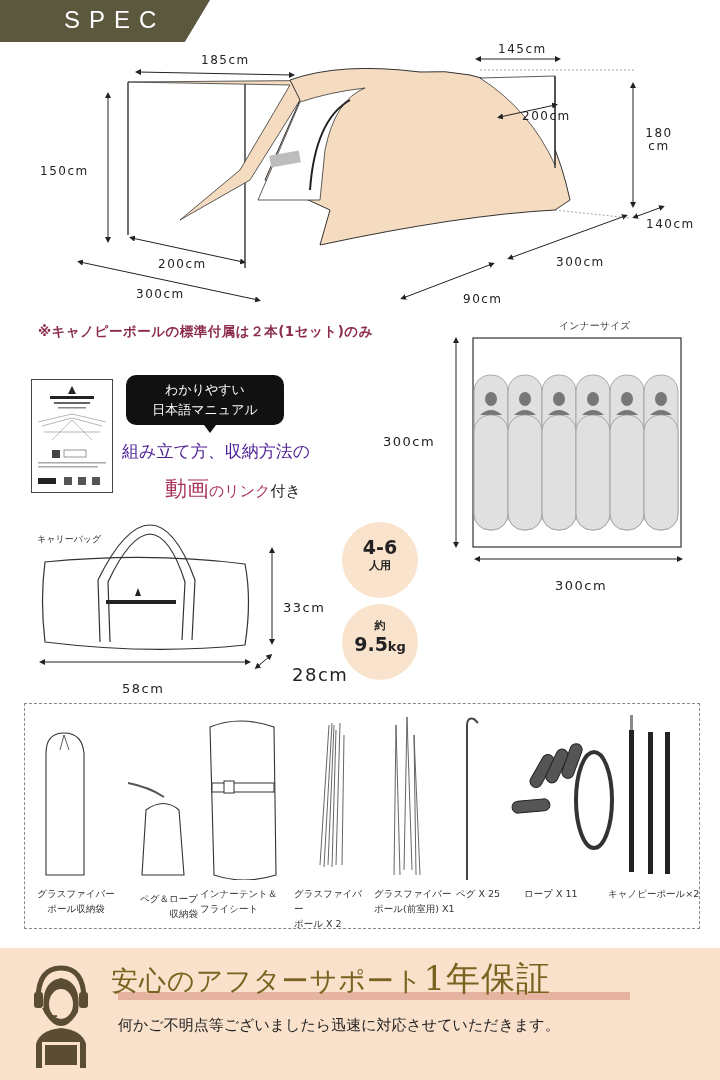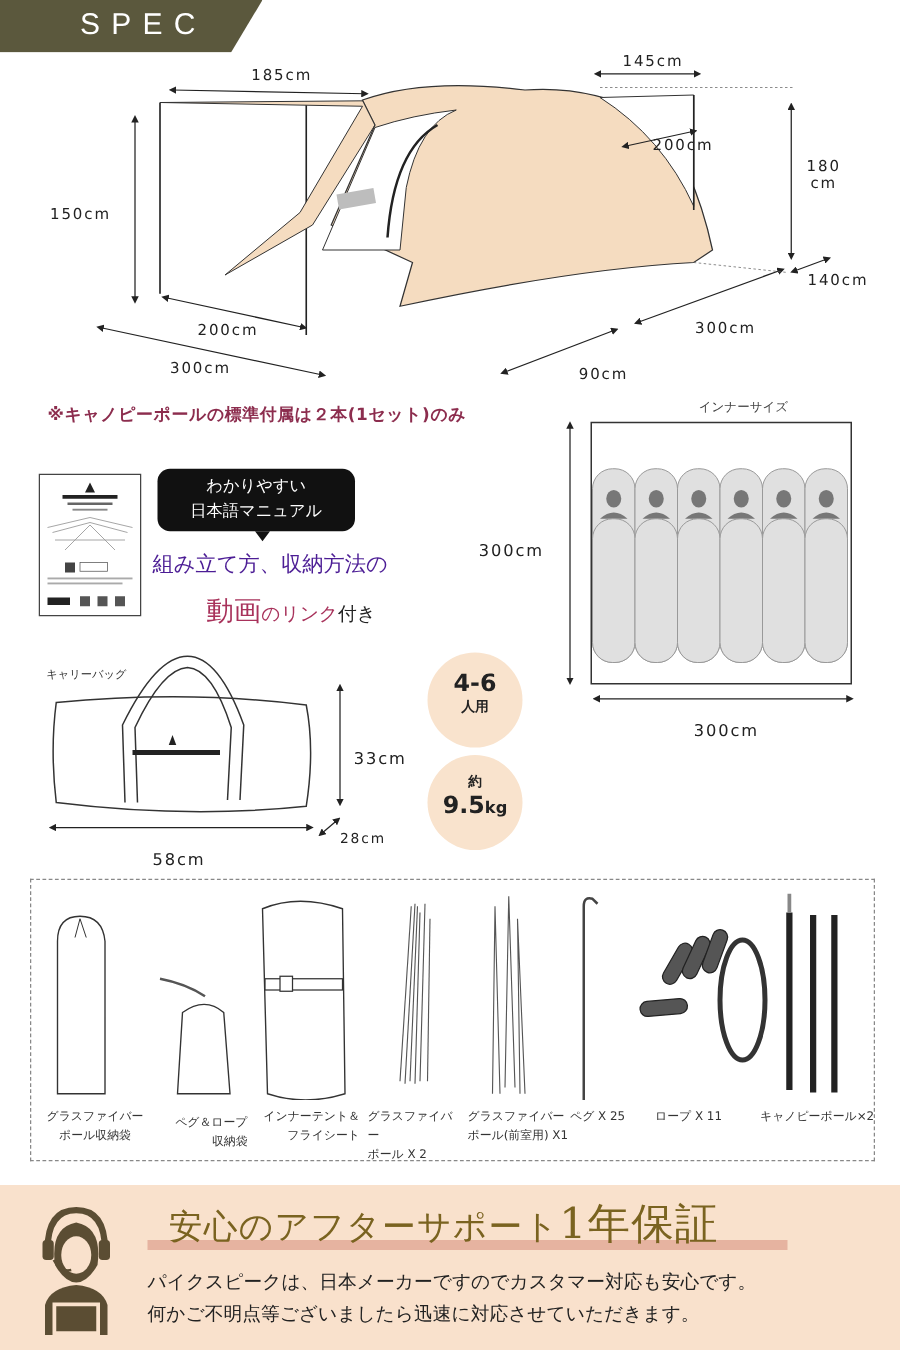--- a/index.html
+++ b/index.html
@@ -171,7 +171,7 @@
   <line x1="227" y1="147" x2="240" y2="136" stroke="#222" stroke-width="1" marker-start="url(#ah3)" marker-end="url(#ah3)"></line>
 </svg>
 <div class="abs dim" style="left:283px;top:600px;font-size:13px;">33cm</div>
-<div class="abs dim" style="left:272px;top:664px;font-size:11px;">28cm</div>
+<div class="abs dim" style="left:292px;top:664px;font-size:18px;">28cm</div>
 <div class="abs dim" style="left:122px;top:681px;font-size:13px;">58cm</div>
 
 <div class="abs circle" style="left:342px;top:522px;padding-top:14px;">

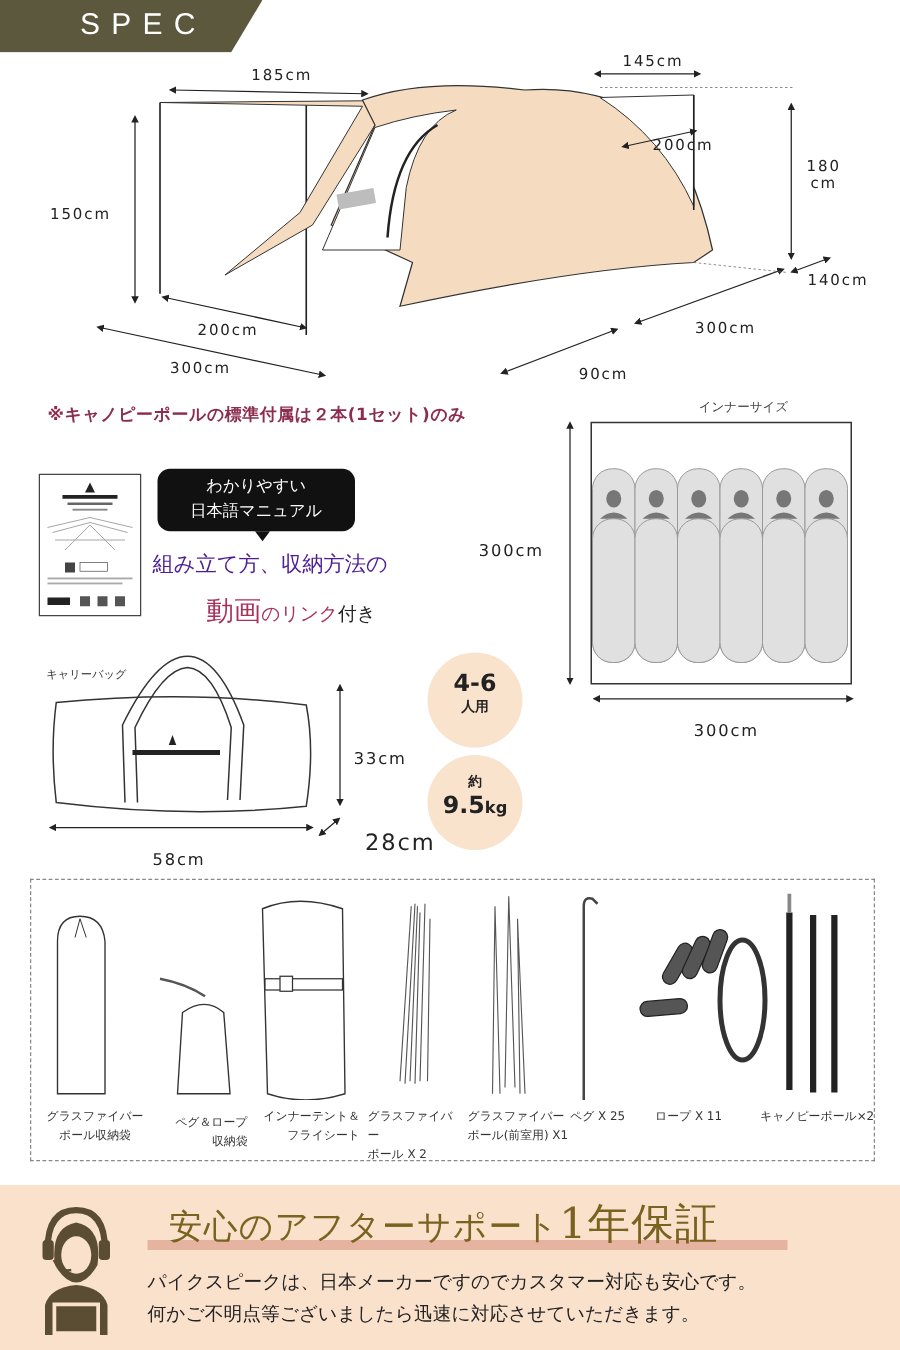--- a/index.html
+++ b/index.html
@@ -234,7 +234,7 @@
   <div>ペグ＆ロープ</div>
     <div>収納袋</div>
 </div>
-<div class="part-label" style="left:200px;top:886px;width:88px;text-align:right;">
+<div class="part-label" style="left:200px;top:886px;width:88px;text-align:left;">
   <div>インナーテント＆</div>
     <div>フライシート</div>
 </div>

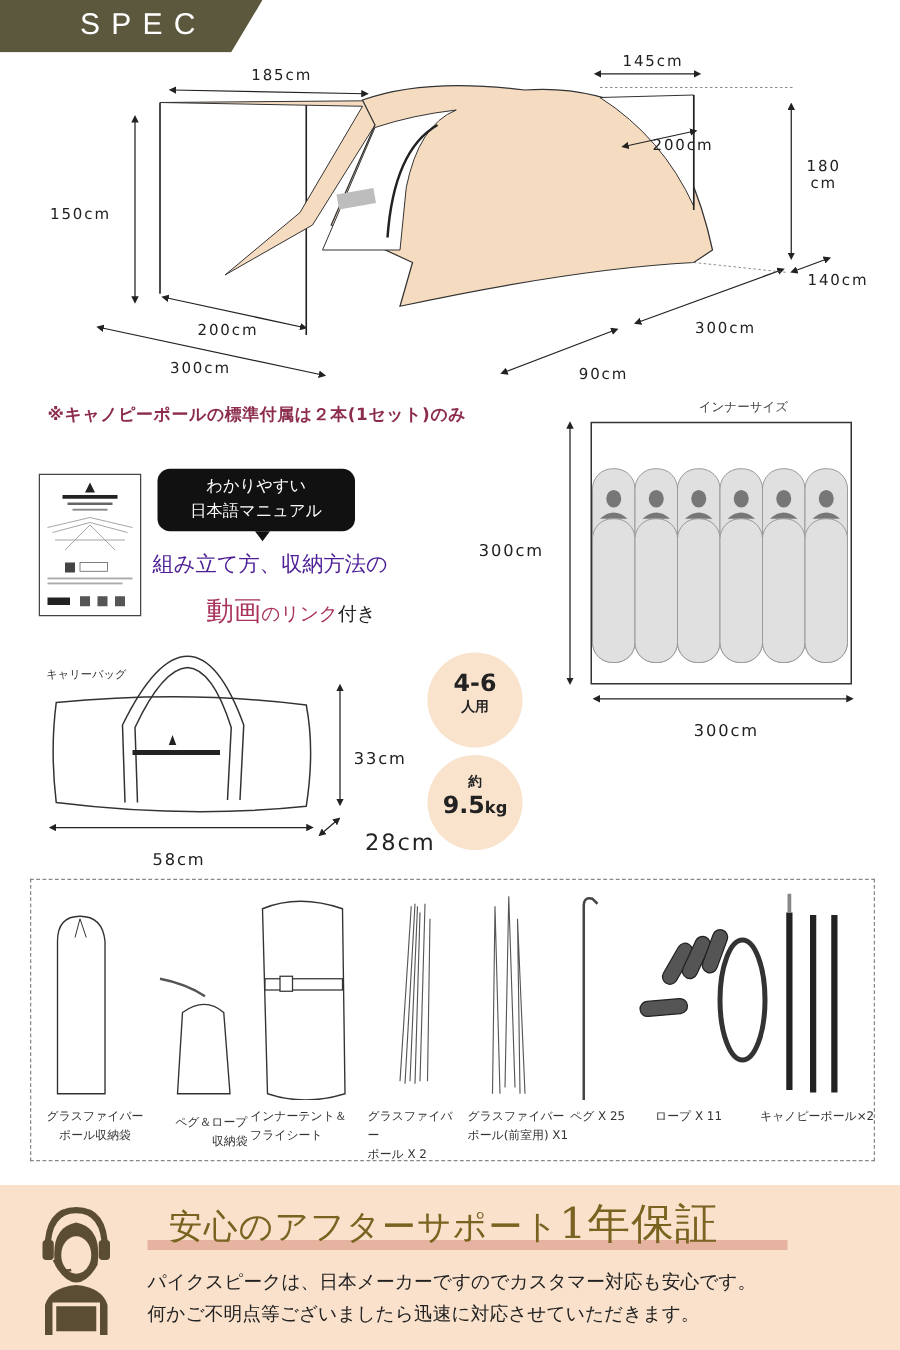--- a/index.html
+++ b/index.html
@@ -22,7 +22,7 @@
   .parts-box { left: 24px; top: 703px; width: 676px; height: 226px; border: 1px dashed #888; }
   .part-label { font-size: 9.5px; color: #333; text-align: center; line-height: 15px; position: absolute; }
   .support { left: 0; top: 948px; width: 720px; height: 132px; background: #f9e1cc; }
-  .support-title { left: 135px; top: 956px; font-family: "DejaVu Serif", serif; font-size: 27px; color: #7a6320; letter-spacing: 1px; }
+  .support-title { left: 111px; top: 956px; font-family: "DejaVu Serif", serif; font-size: 27px; color: #7a6320; letter-spacing: 1px; }
   .support-title .big1 { font-size: 34px; }
   .underline-bar { left: 118px; top: 992px; width: 512px; height: 8px; background: #e6b3a0; }
   .support-text { left: 118px; top: 1012px; font-size: 15px; color: #222; line-height: 26px; }

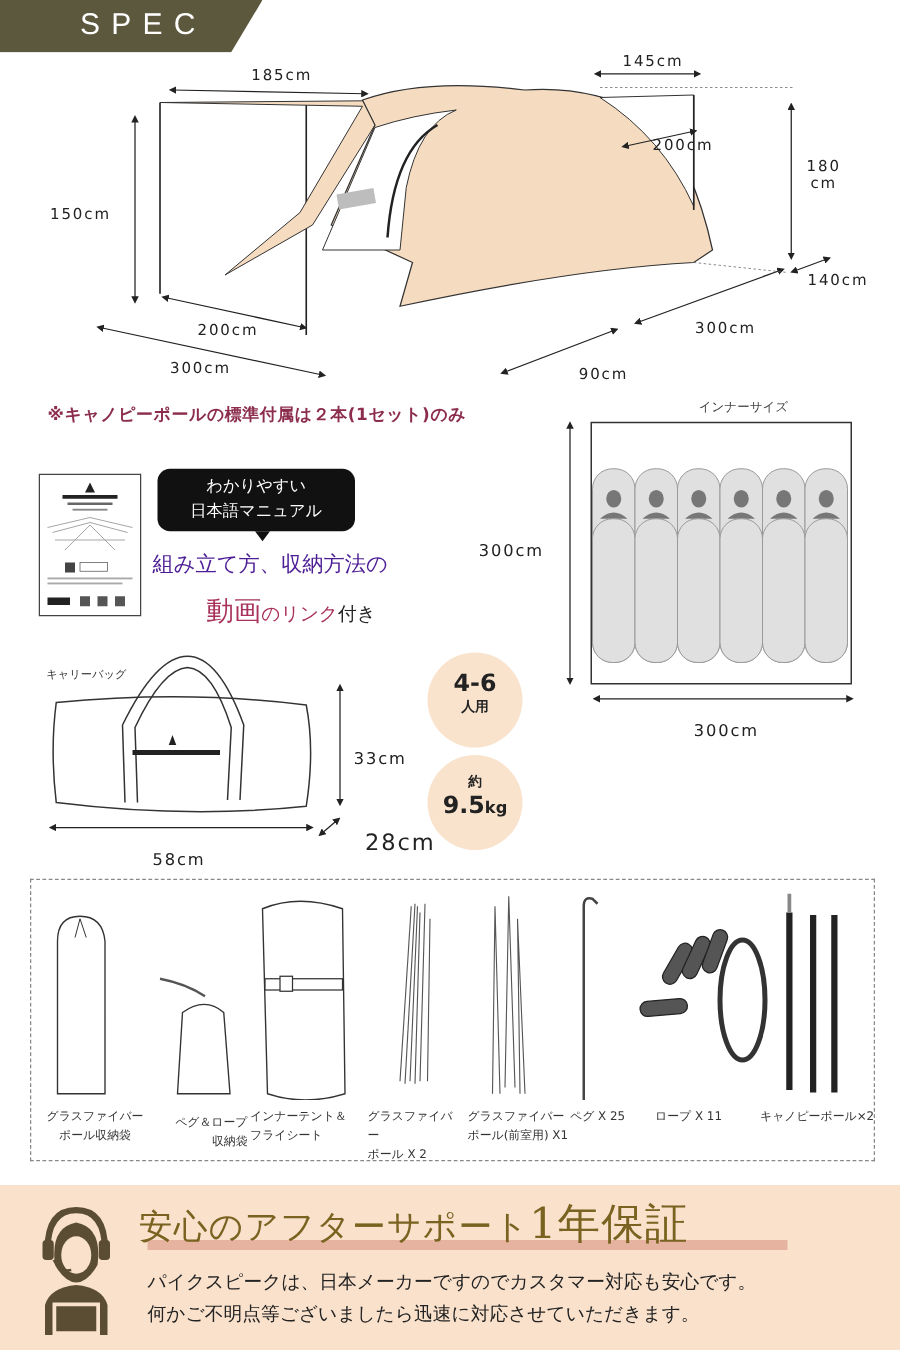--- a/index.html
+++ b/index.html
@@ -273,7 +273,6 @@
   <span>安心のアフターサポート</span><span class="big1">1</span><span class="big1">年保証</span>
 </div>
 <div class="abs support-text">
-  <div>パイクスピークは、日本メーカーですのでカスタマー対応も安心です。</div>
   <div>何かご不明点等ございましたら迅速に対応させていただきます。</div>
 </div>
 

